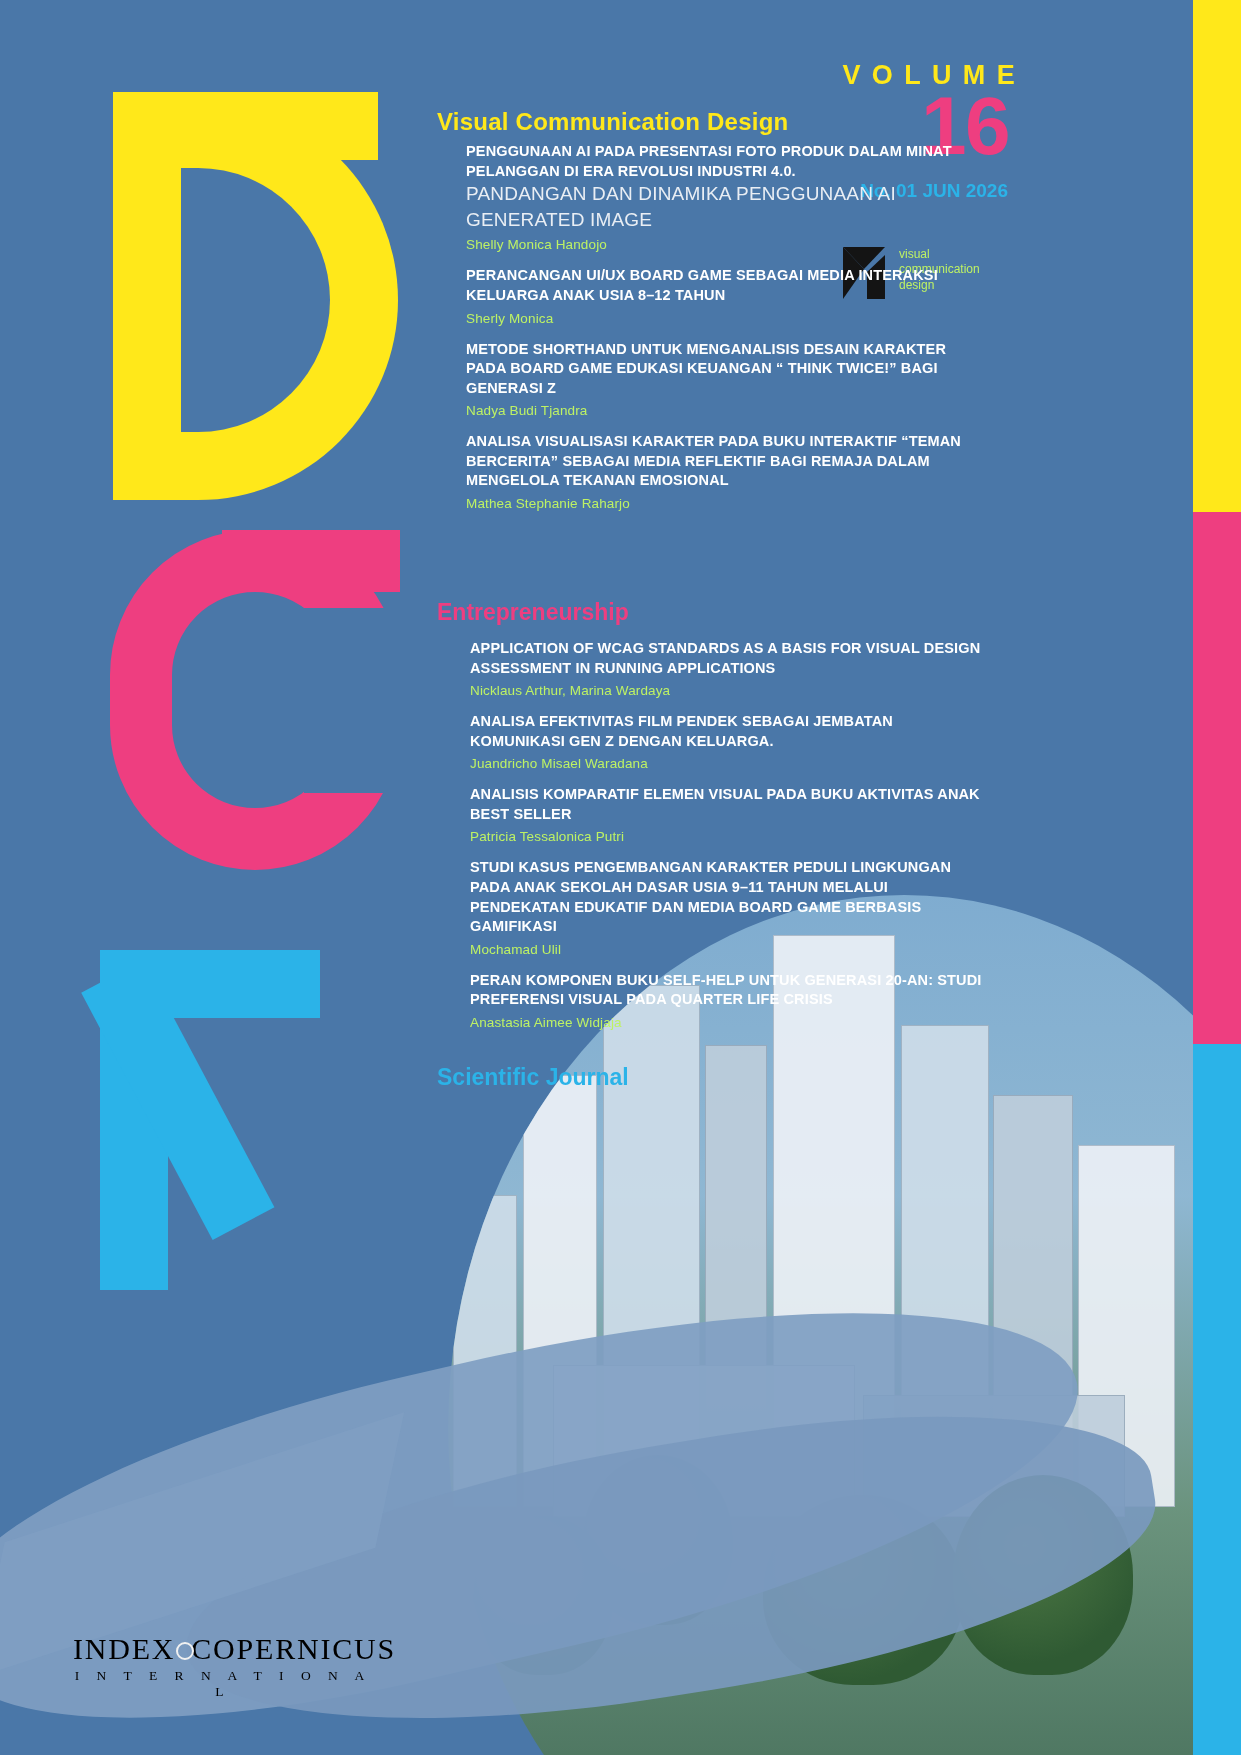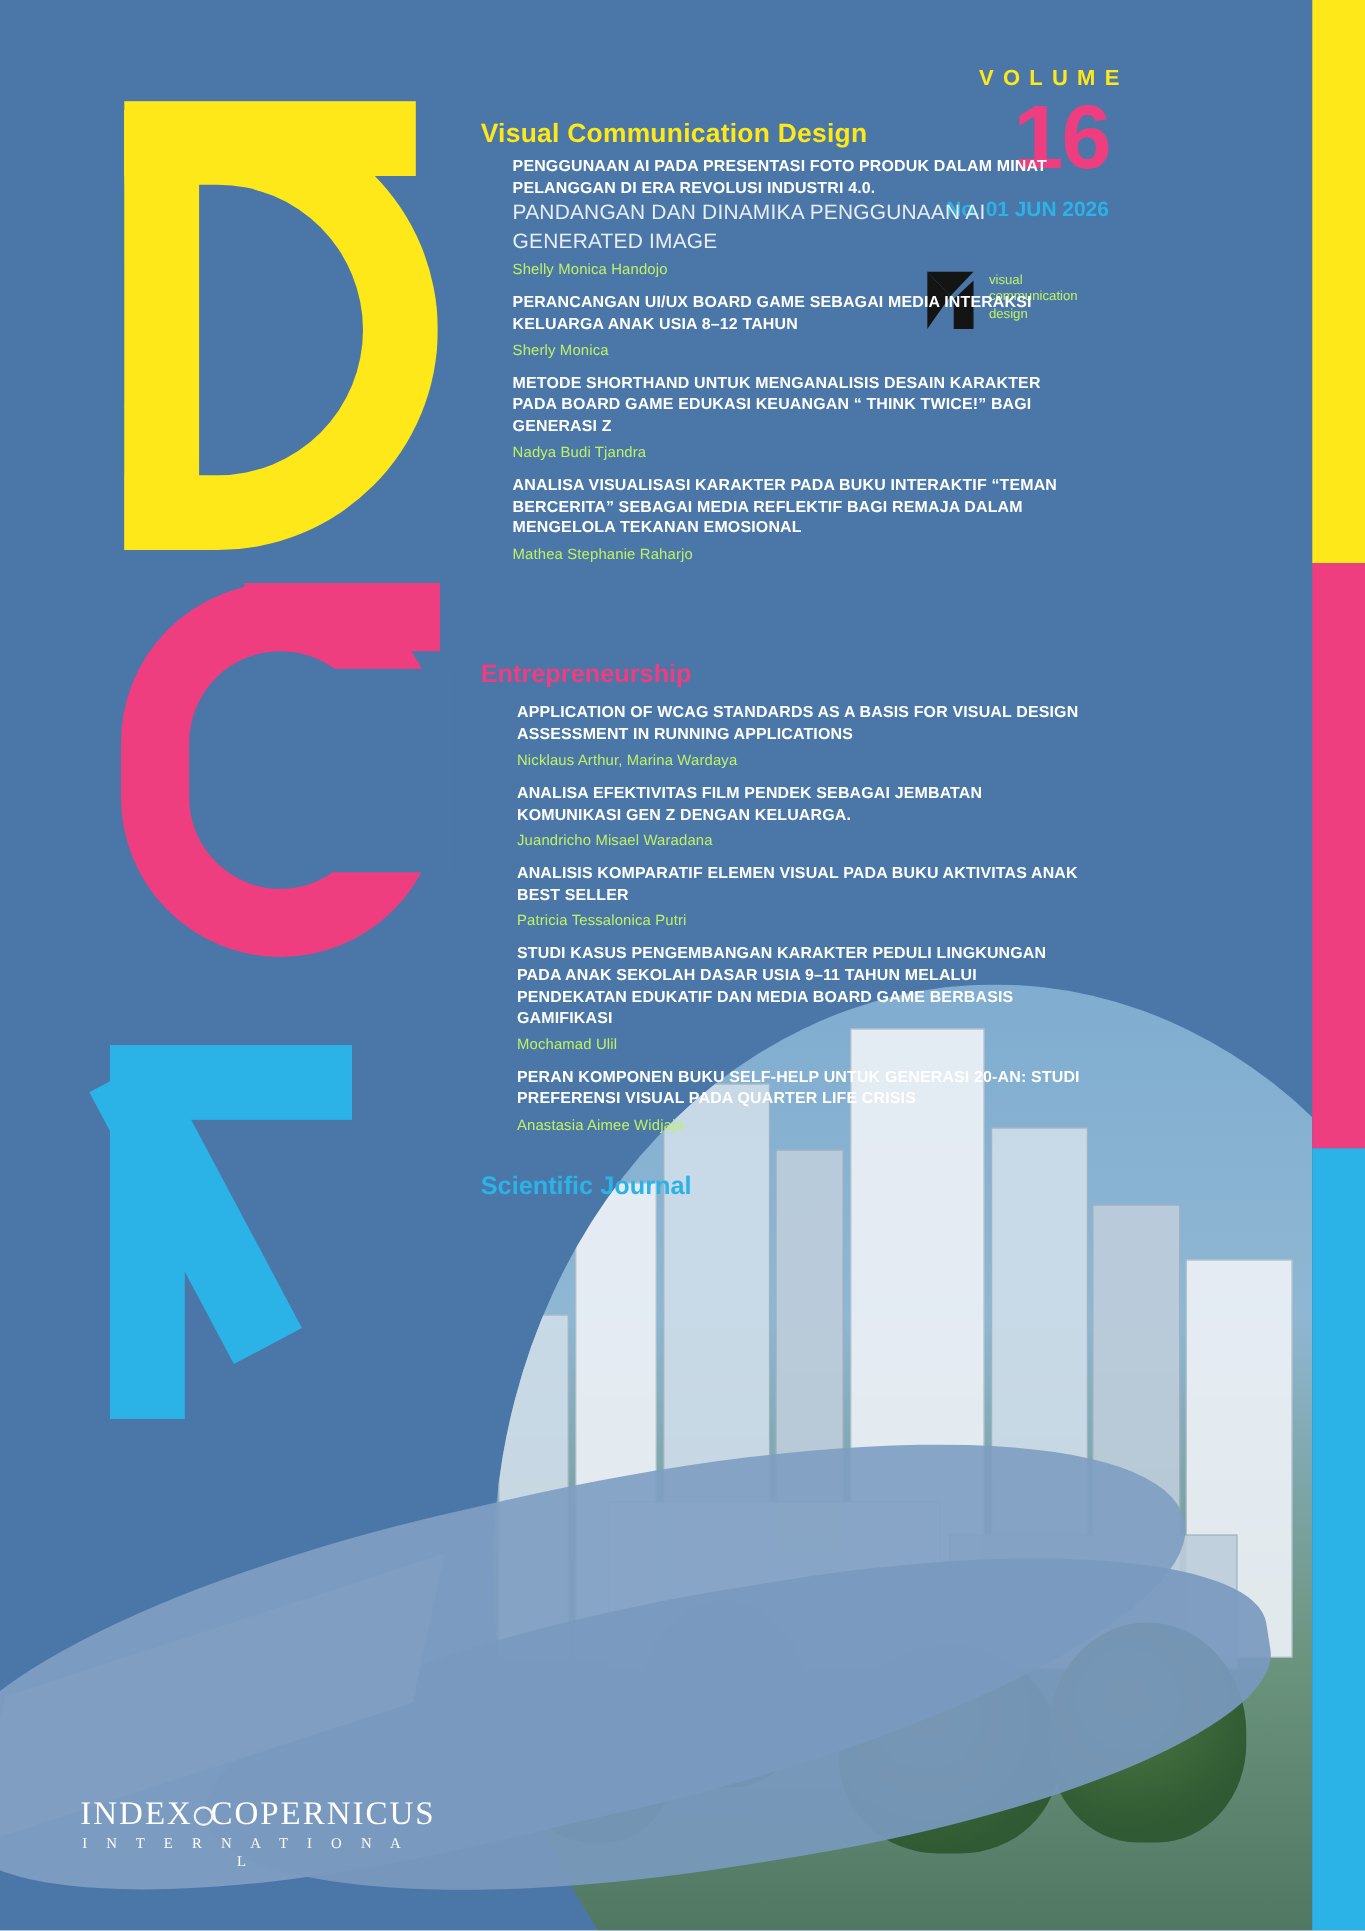--- a/index.html
+++ b/index.html
@@ -276,7 +276,7 @@
     right: 215px;
     top: 60px;
     color: #ffe81a;
-    font-size: 20px;
+    font-size: 27px;
     font-weight: bold;
     letter-spacing: 0.42em;
   }

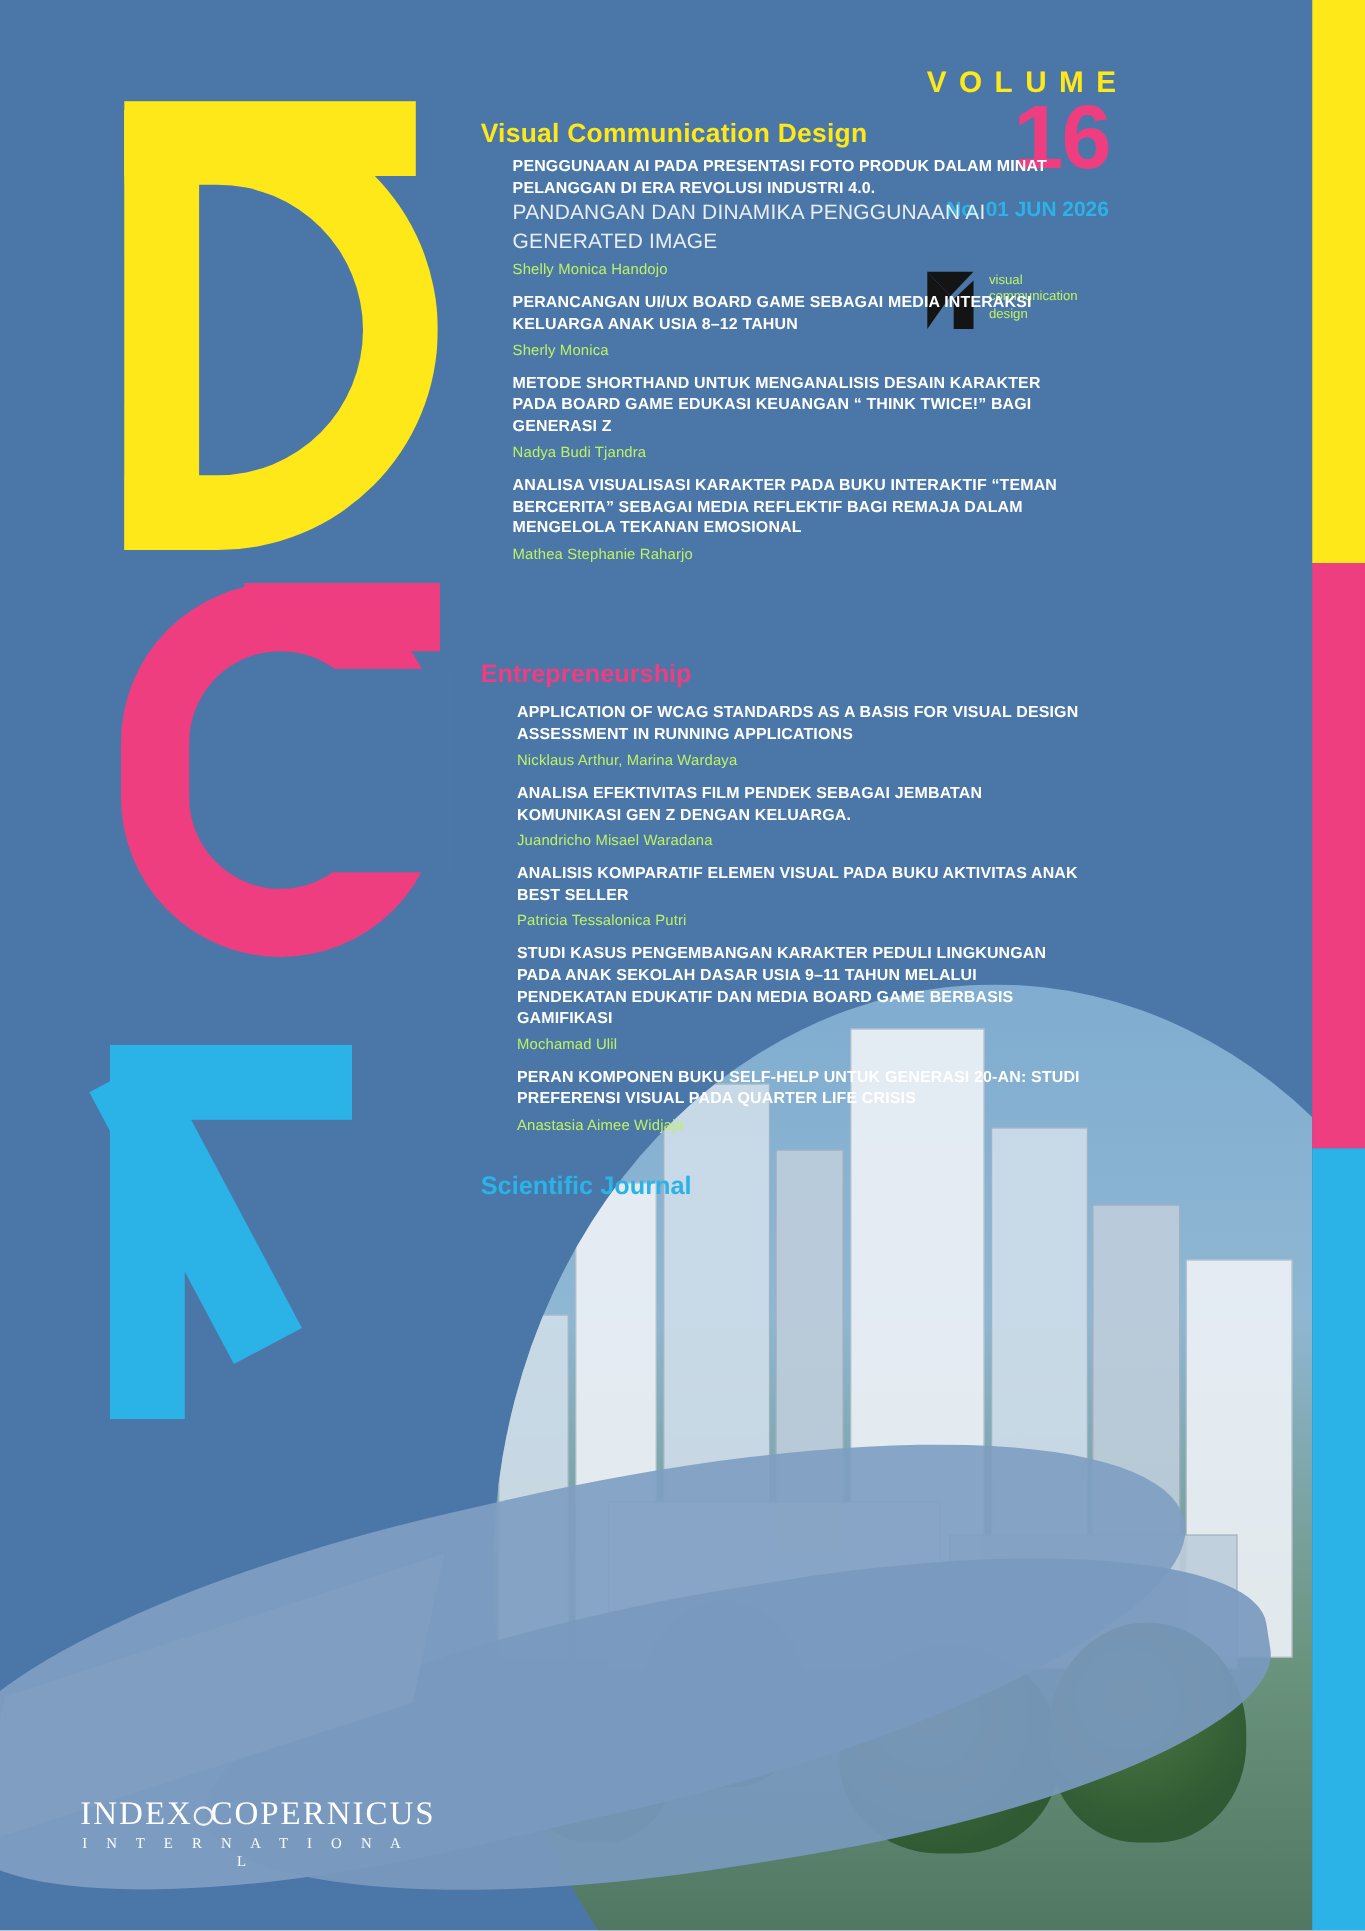--- a/index.html
+++ b/index.html
@@ -330,7 +330,7 @@
     left: 73px;
     bottom: 55px;
     width: 300px;
-    color: #ffffff;
+    color: #000000;
   }
   .cop-main {
     font-family: "Liberation Serif", serif;

